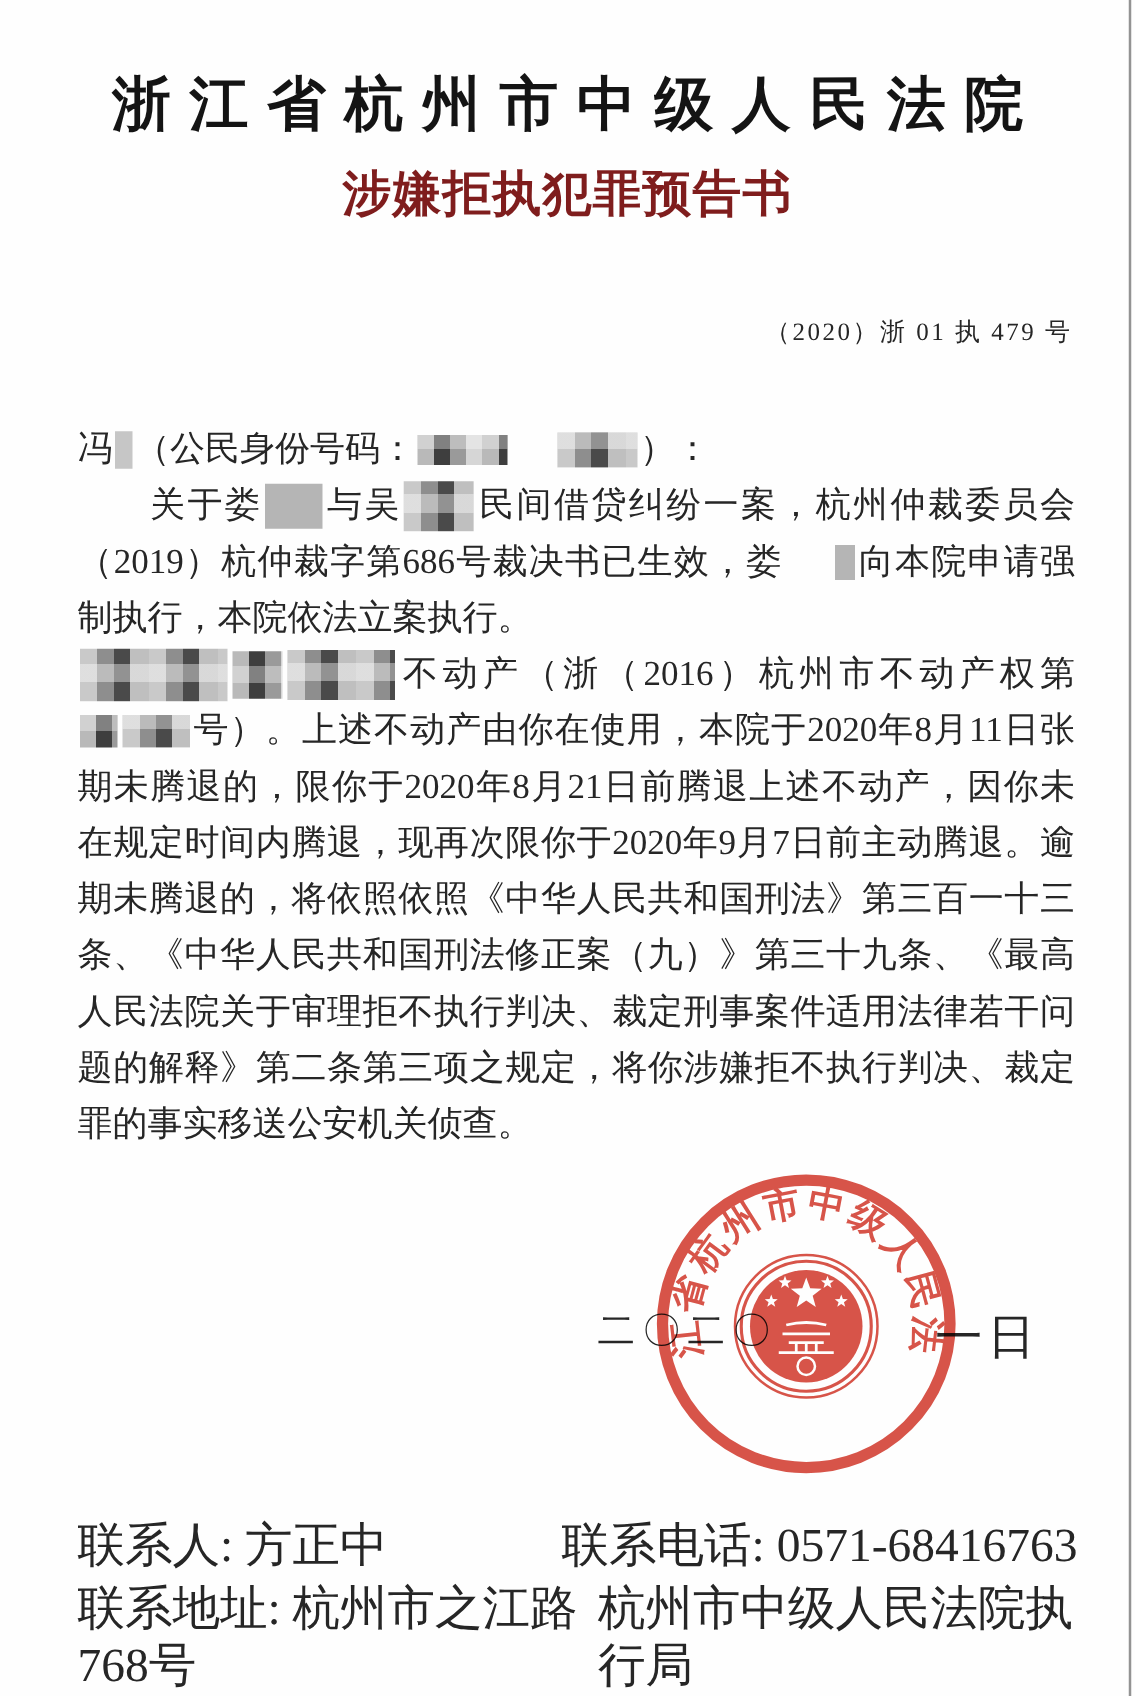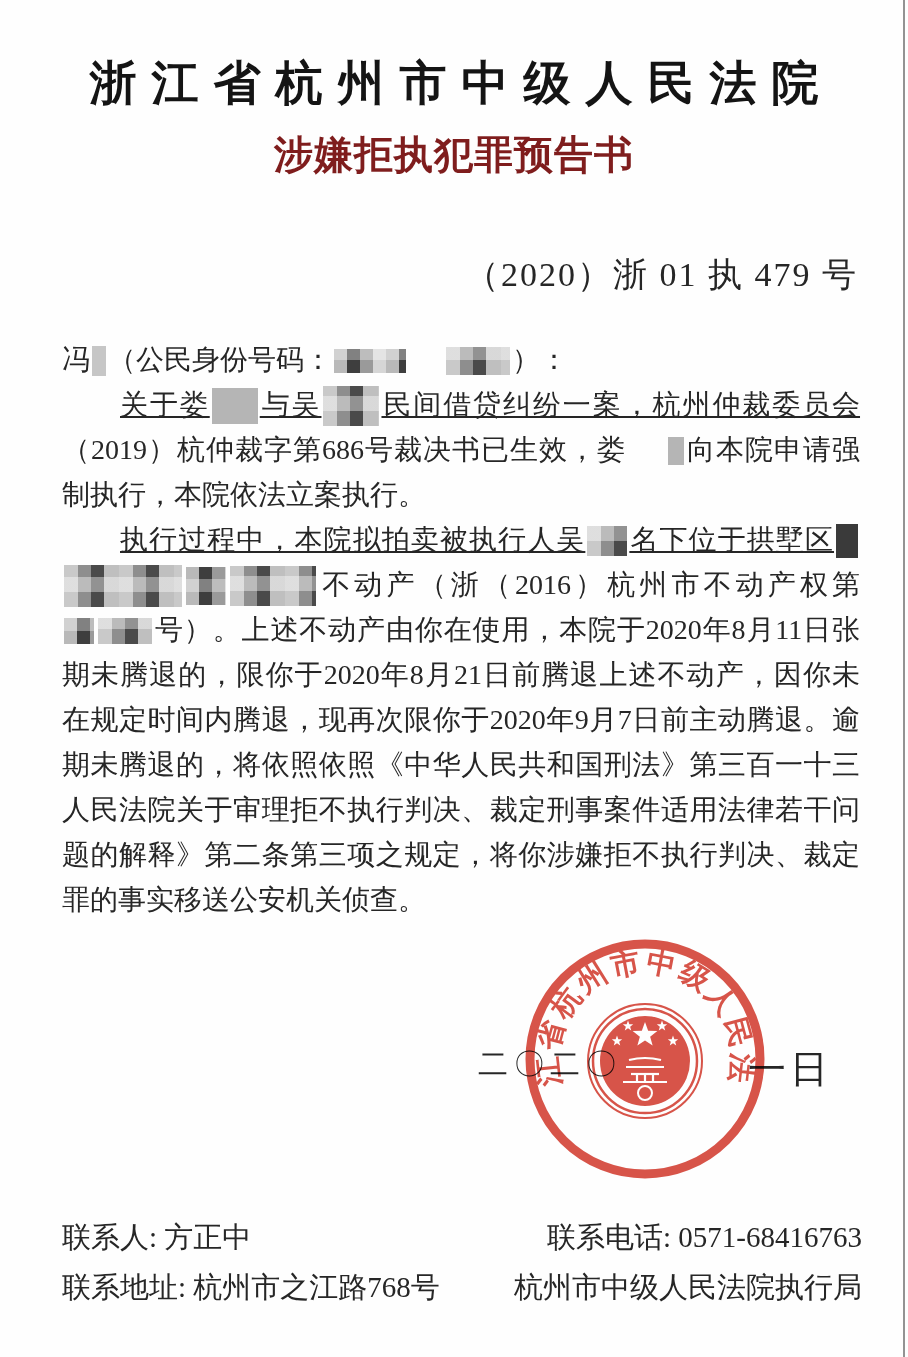--- a/index.html
+++ b/index.html
@@ -16,7 +16,7 @@
     position:absolute;top:128px;left:0;width:100%;margin:0;text-align:center;
     font-size:39px;font-weight:700;letter-spacing:1px;color:#7f1d1d;
   }
-  .caseno{position:absolute;top:252px;right:50px;font-size:34px;letter-spacing:2px;}
+  .caseno{position:absolute;top:252px;right:50px;font-size:20px;letter-spacing:2px;}
   .docbody{position:absolute;top:337px;left:62px;width:798px;font-size:28px;line-height:45px;}
   .ln{white-space:nowrap;height:45px;}
   .jl{text-align:justify;text-align-last:justify;}

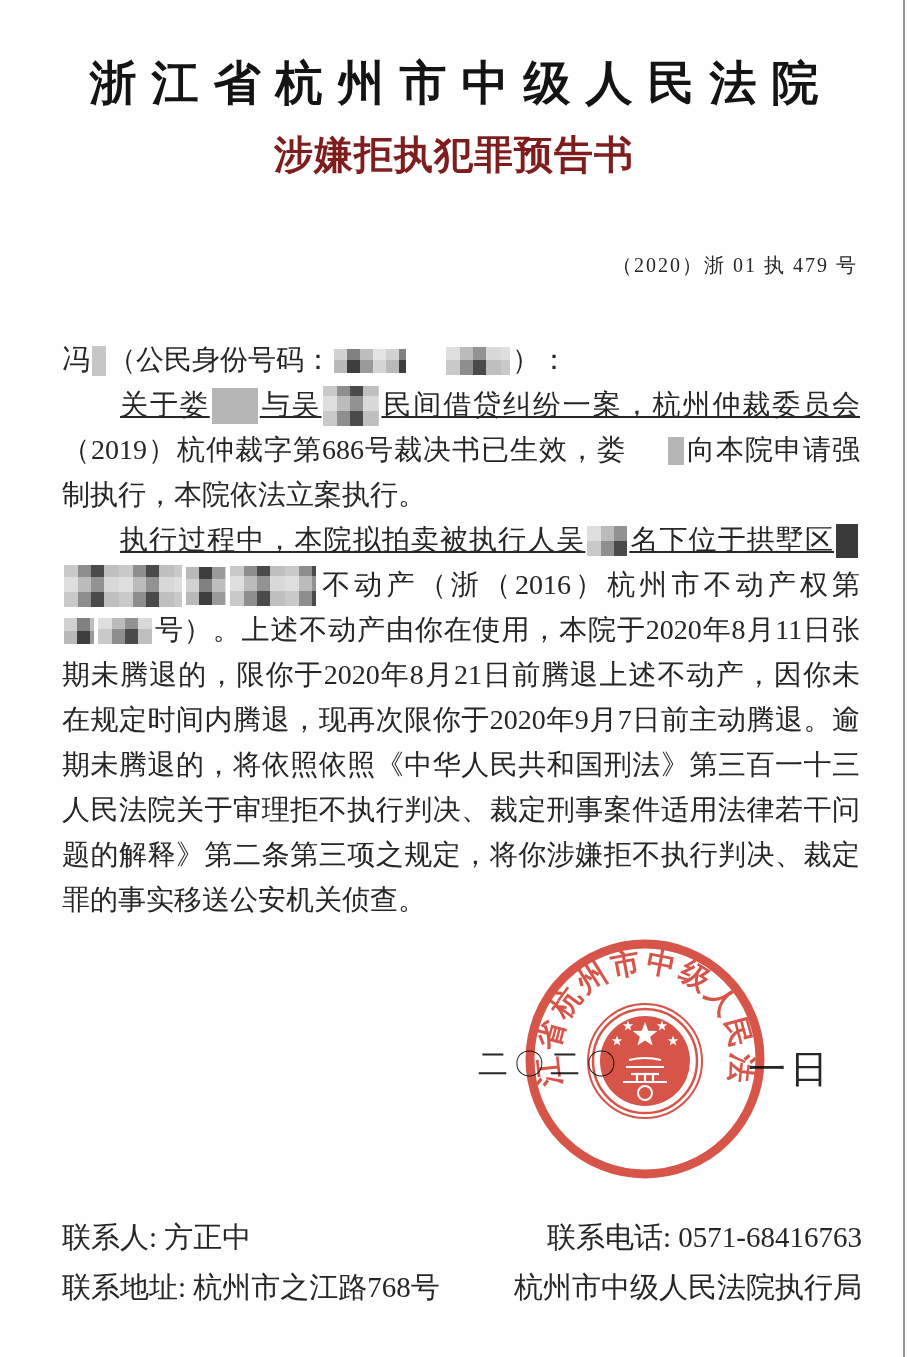--- a/index.html
+++ b/index.html
@@ -20,7 +20,7 @@
   .docbody{position:absolute;top:337px;left:62px;width:798px;font-size:28px;line-height:45px;}
   .ln{white-space:nowrap;height:45px;}
   .jl{text-align:justify;text-align-last:justify;}
-  .ind{text-indent:58px;text-decoration:underline;}
+  .ind{text-indent:58px;}
   .m{display:inline-block;vertical-align:middle;margin:0 2px;position:relative;top:-2px;}
   .mA{background:
       repeating-linear-gradient(0deg, rgba(255,255,255,0) 0 15px, rgba(255,255,255,.4) 15px 30px),

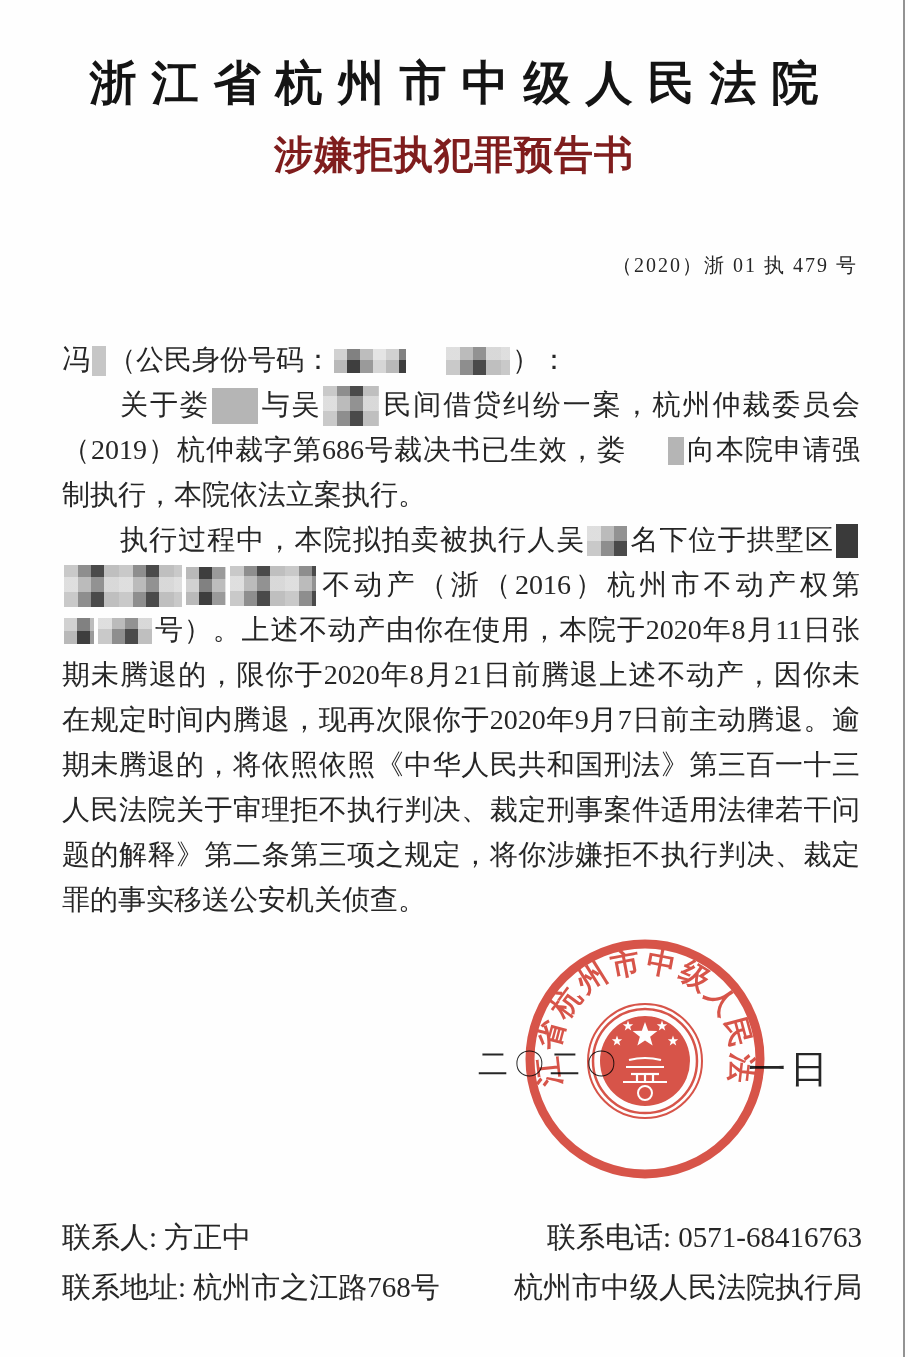--- a/index.html
+++ b/index.html
@@ -60,9 +60,6 @@
       <span>（2019）杭仲裁字第686号裁决书已生效，娄</span><span class="sp" style="width:40px"></span><span class="m mC" style="width:16px;height:28px"></span><span>向本院申请强</span>
     </div>
     <div class="ln">制执行，本院依法立案执行。</div>
-    <div class="ln jl ind">
-      <span>执行过程中，本院拟拍卖被执行人吴</span><span class="m mA" style="width:40px;height:30px"></span><span>名下位于拱墅区</span><span class="m mD" style="width:22px;height:34px"></span>
-    </div>
     <div class="ln jl">
       <span class="m mA" style="width:118px;height:42px"></span><span class="m mB" style="width:40px;height:38px"></span><span class="m mA" style="width:86px;height:40px"></span><span>不动产（浙（2016）杭州市不动产权第</span>
     </div>

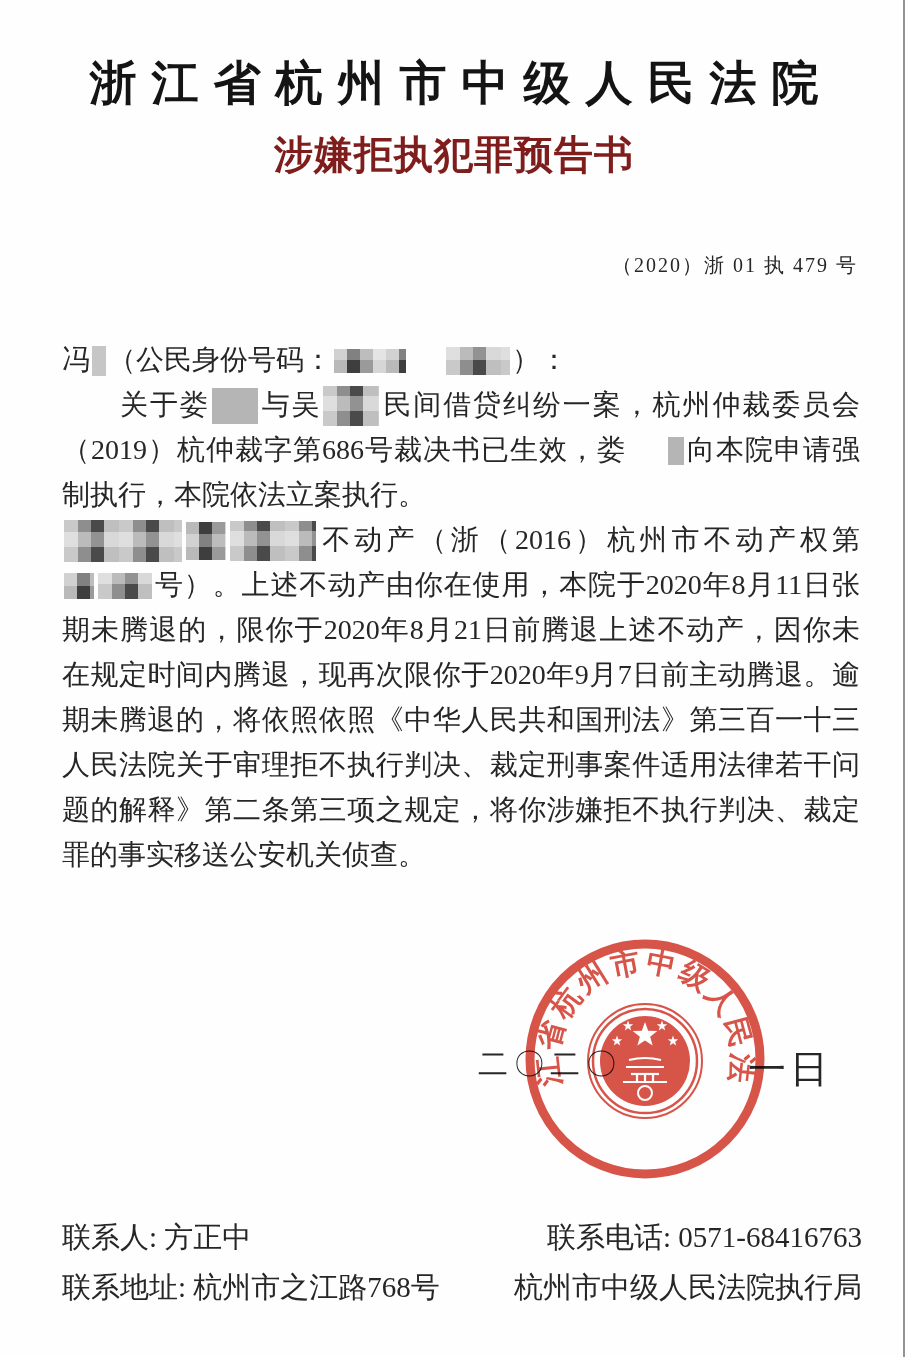--- a/index.html
+++ b/index.html
@@ -69,6 +69,7 @@
     <div class="ln jl">期未腾退的，限你于2020年8月21日前腾退上述不动产，因你未</div>
     <div class="ln jl">在规定时间内腾退，现再次限你于2020年9月7日前主动腾退。逾</div>
     <div class="ln jl">期未腾退的，将依照依照《中华人民共和国刑法》第三百一十三</div>
+    <div class="ln jl">条、《中华人民共和国刑法修正案（九）》第三十九条、《最高</div>
     <div class="ln jl">人民法院关于审理拒不执行判决、裁定刑事案件适用法律若干问</div>
     <div class="ln jl">题的解释》第二条第三项之规定，将你涉嫌拒不执行判决、裁定</div>
     <div class="ln">罪的事实移送公安机关侦查。</div>

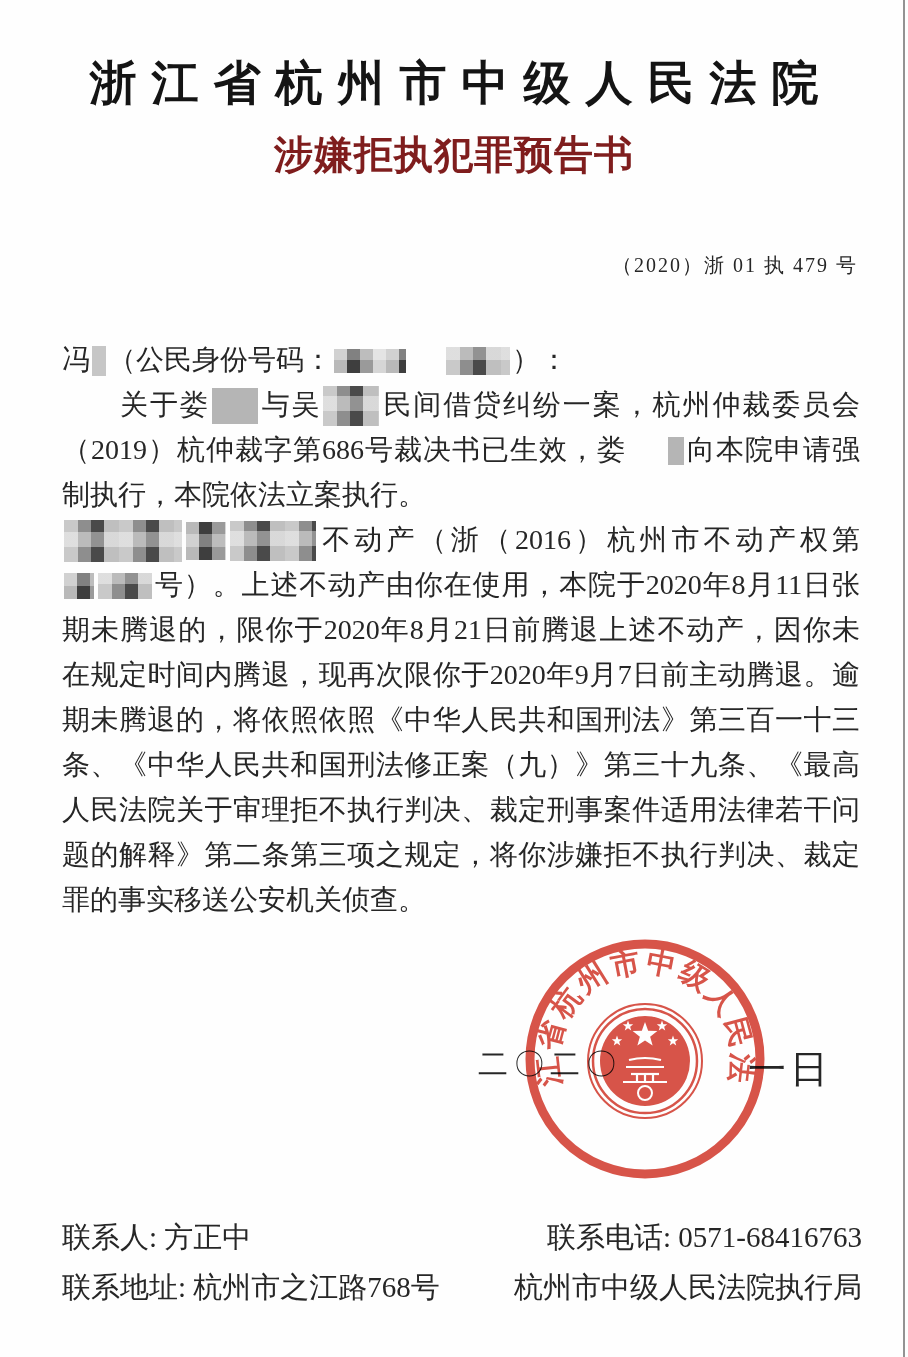--- a/index.html
+++ b/index.html
@@ -36,7 +36,7 @@
   .date-right{position:absolute;left:748px;top:1044px;font-size:38px;letter-spacing:4px;white-space:nowrap;}
   .seal{position:absolute;left:516px;top:930px;width:258px;height:258px;mix-blend-mode:multiply;opacity:.93;}
   .seal text{font-family:"Liberation Serif","DejaVu Serif",serif;font-weight:700;}
-  .footer{position:absolute;left:62px;top:1214px;width:800px;font-size:29px;}
+  .footer{position:absolute;left:62px;top:1214px;width:800px;font-size:38px;}
   .frow{display:flex;justify-content:space-between;line-height:46px;height:50px;}
 </style>
 </head>

